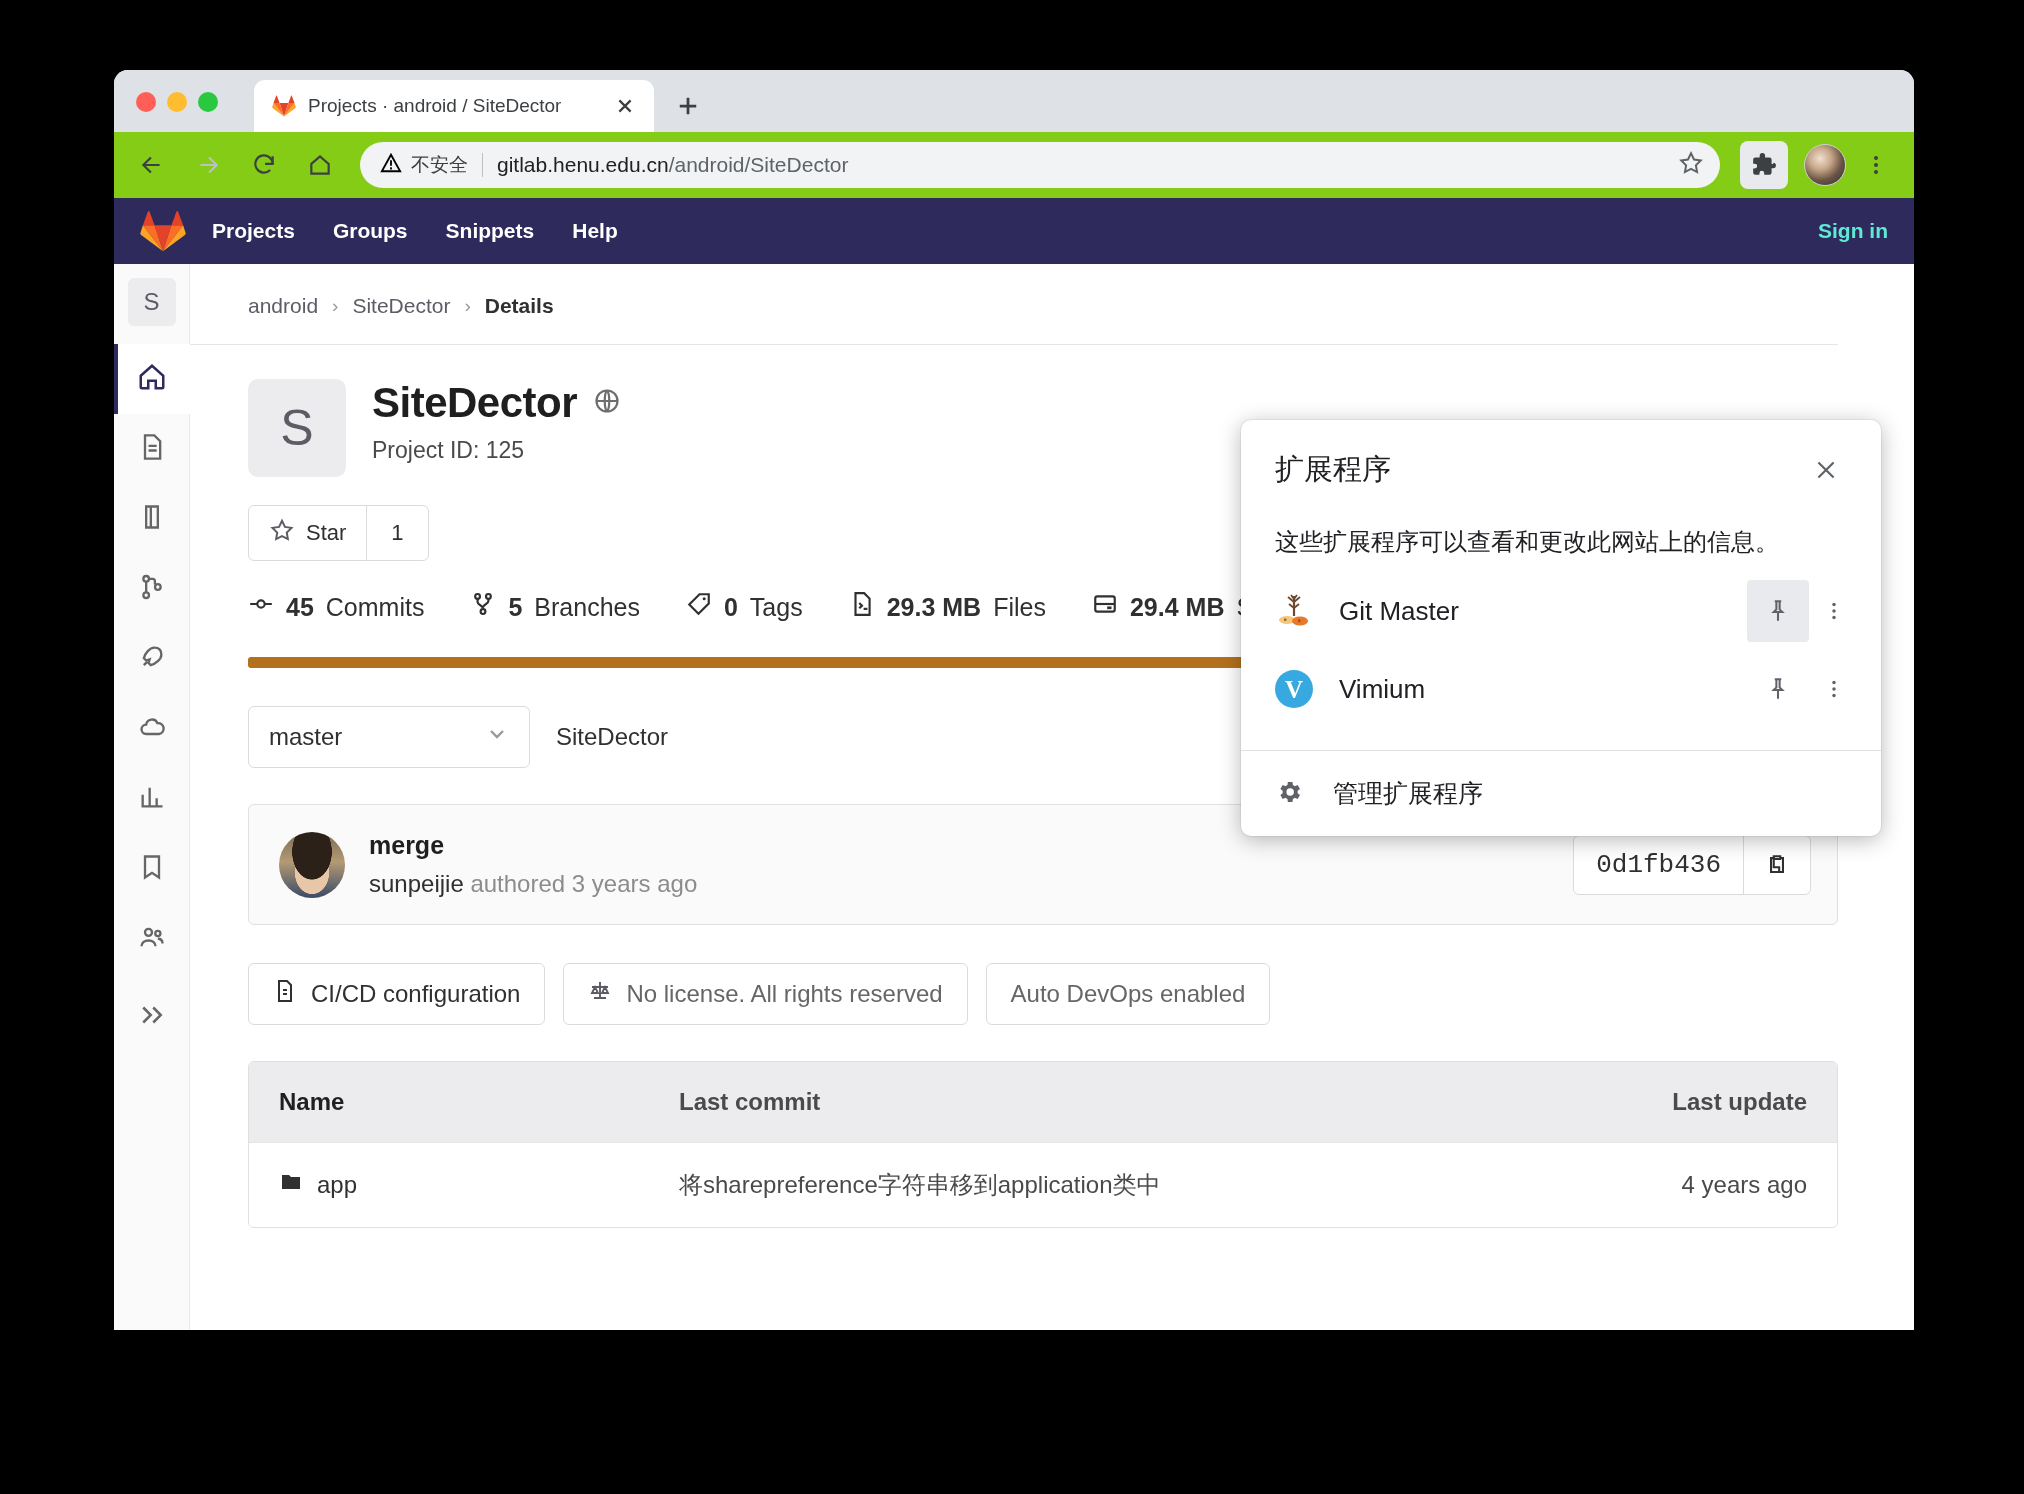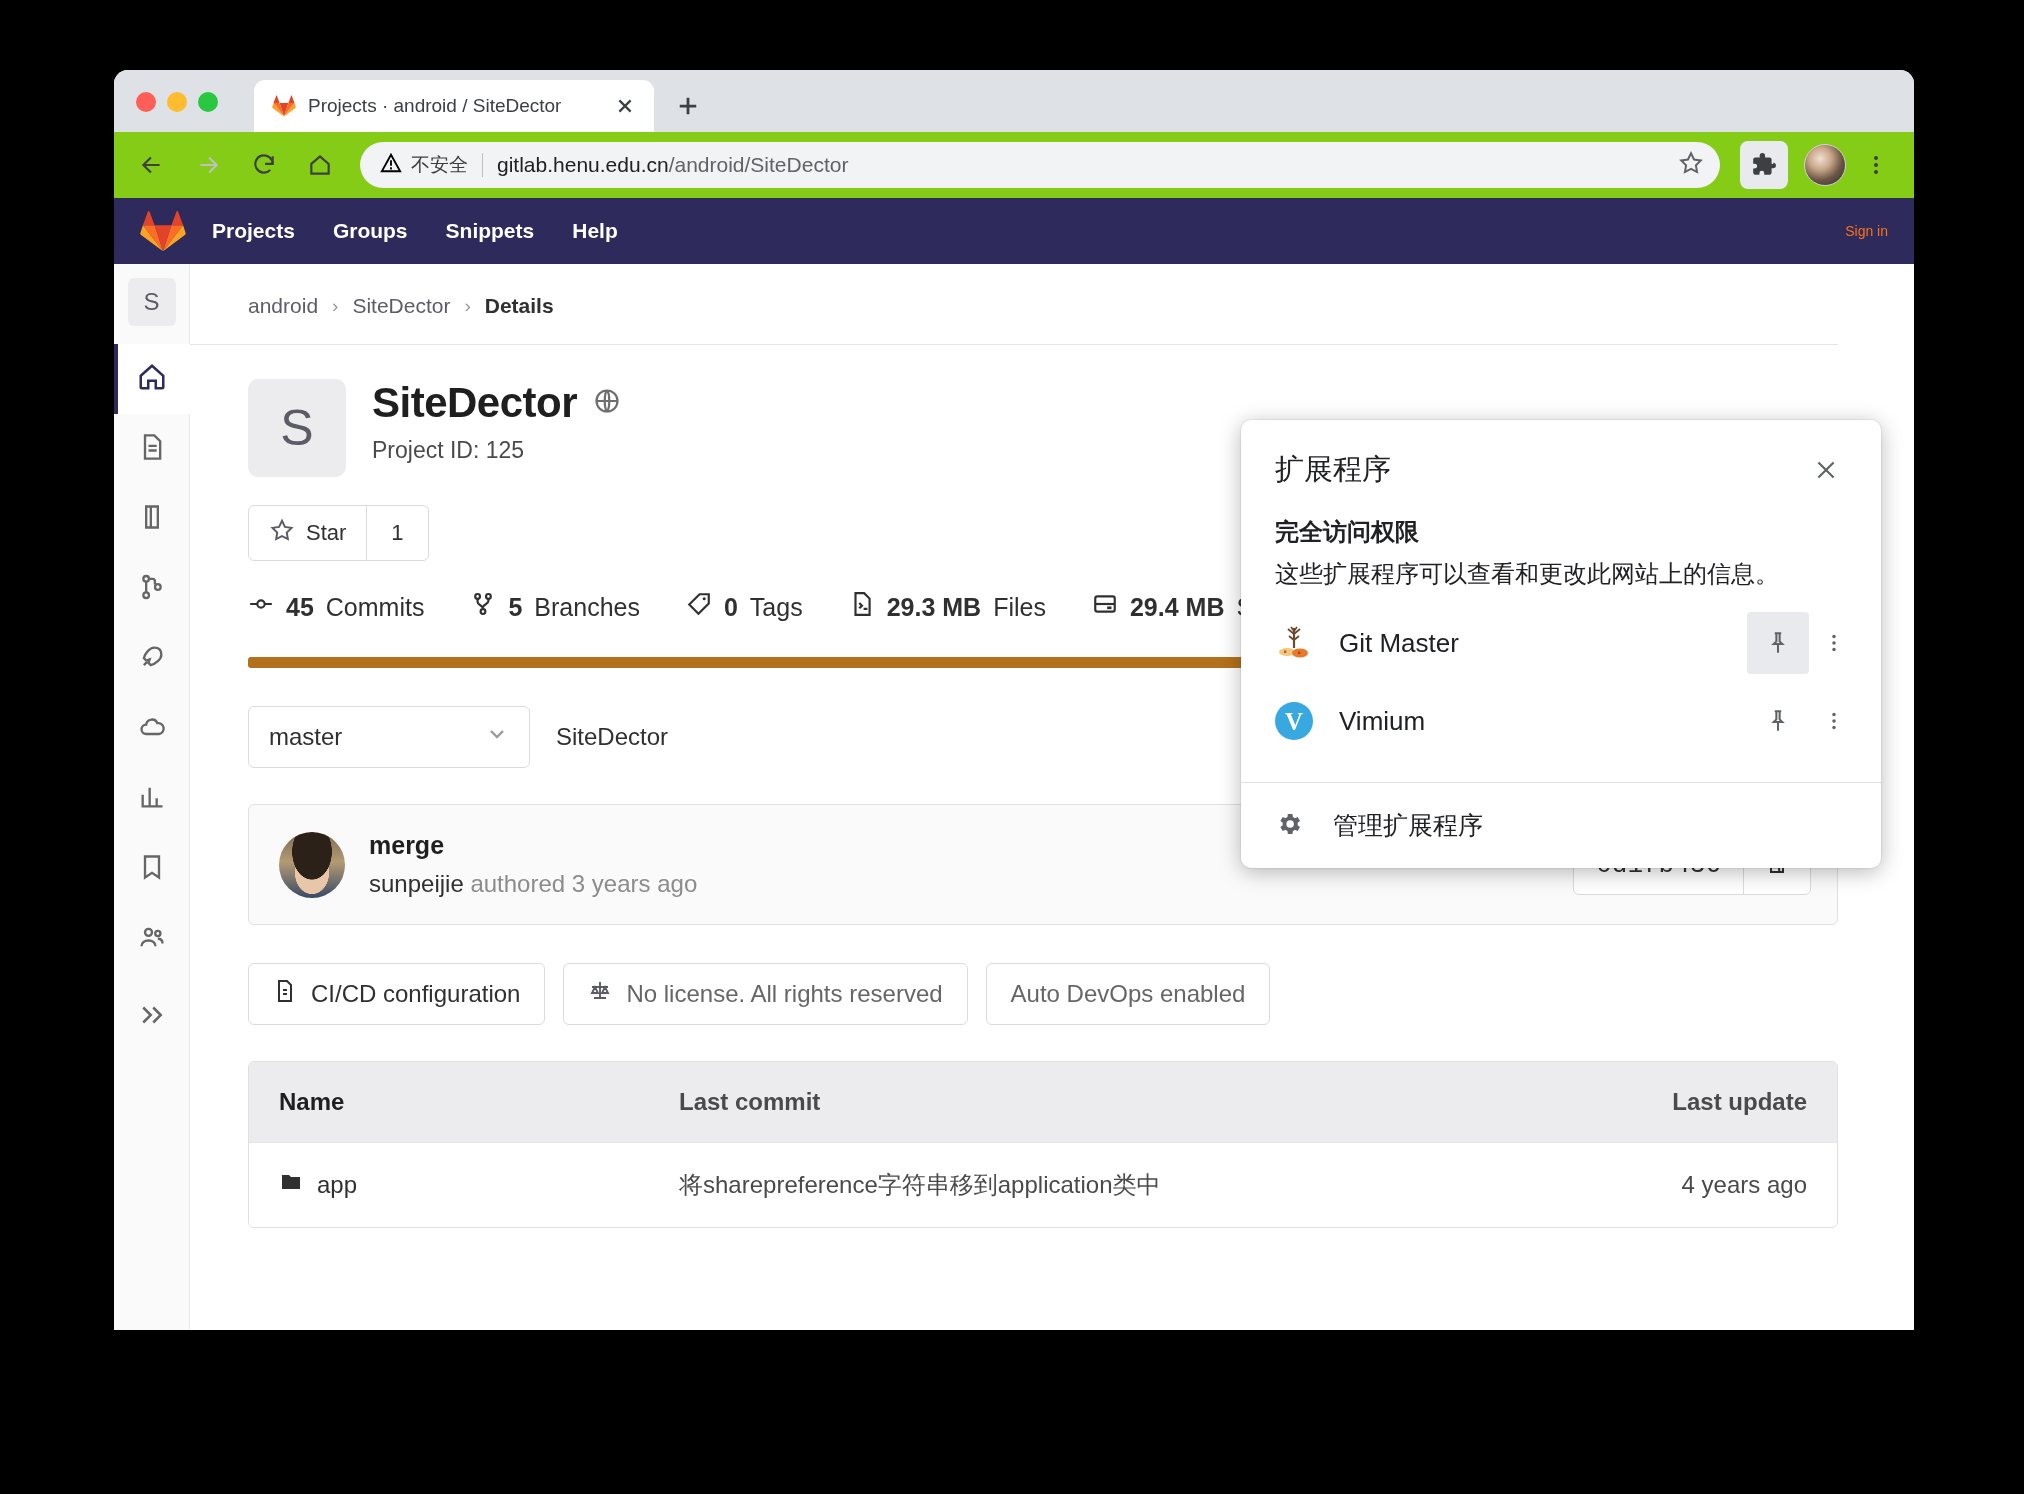--- a/index.html
+++ b/index.html
@@ -148,7 +148,7 @@
   }
   .gl-signin {
     margin-left: auto;
-    color: #f97316; font-size: 14px; font-weight: normal;
+    color: #5eead4; font-size: 21px; font-weight: bold;
     padding: 8px 4px;
   }
 

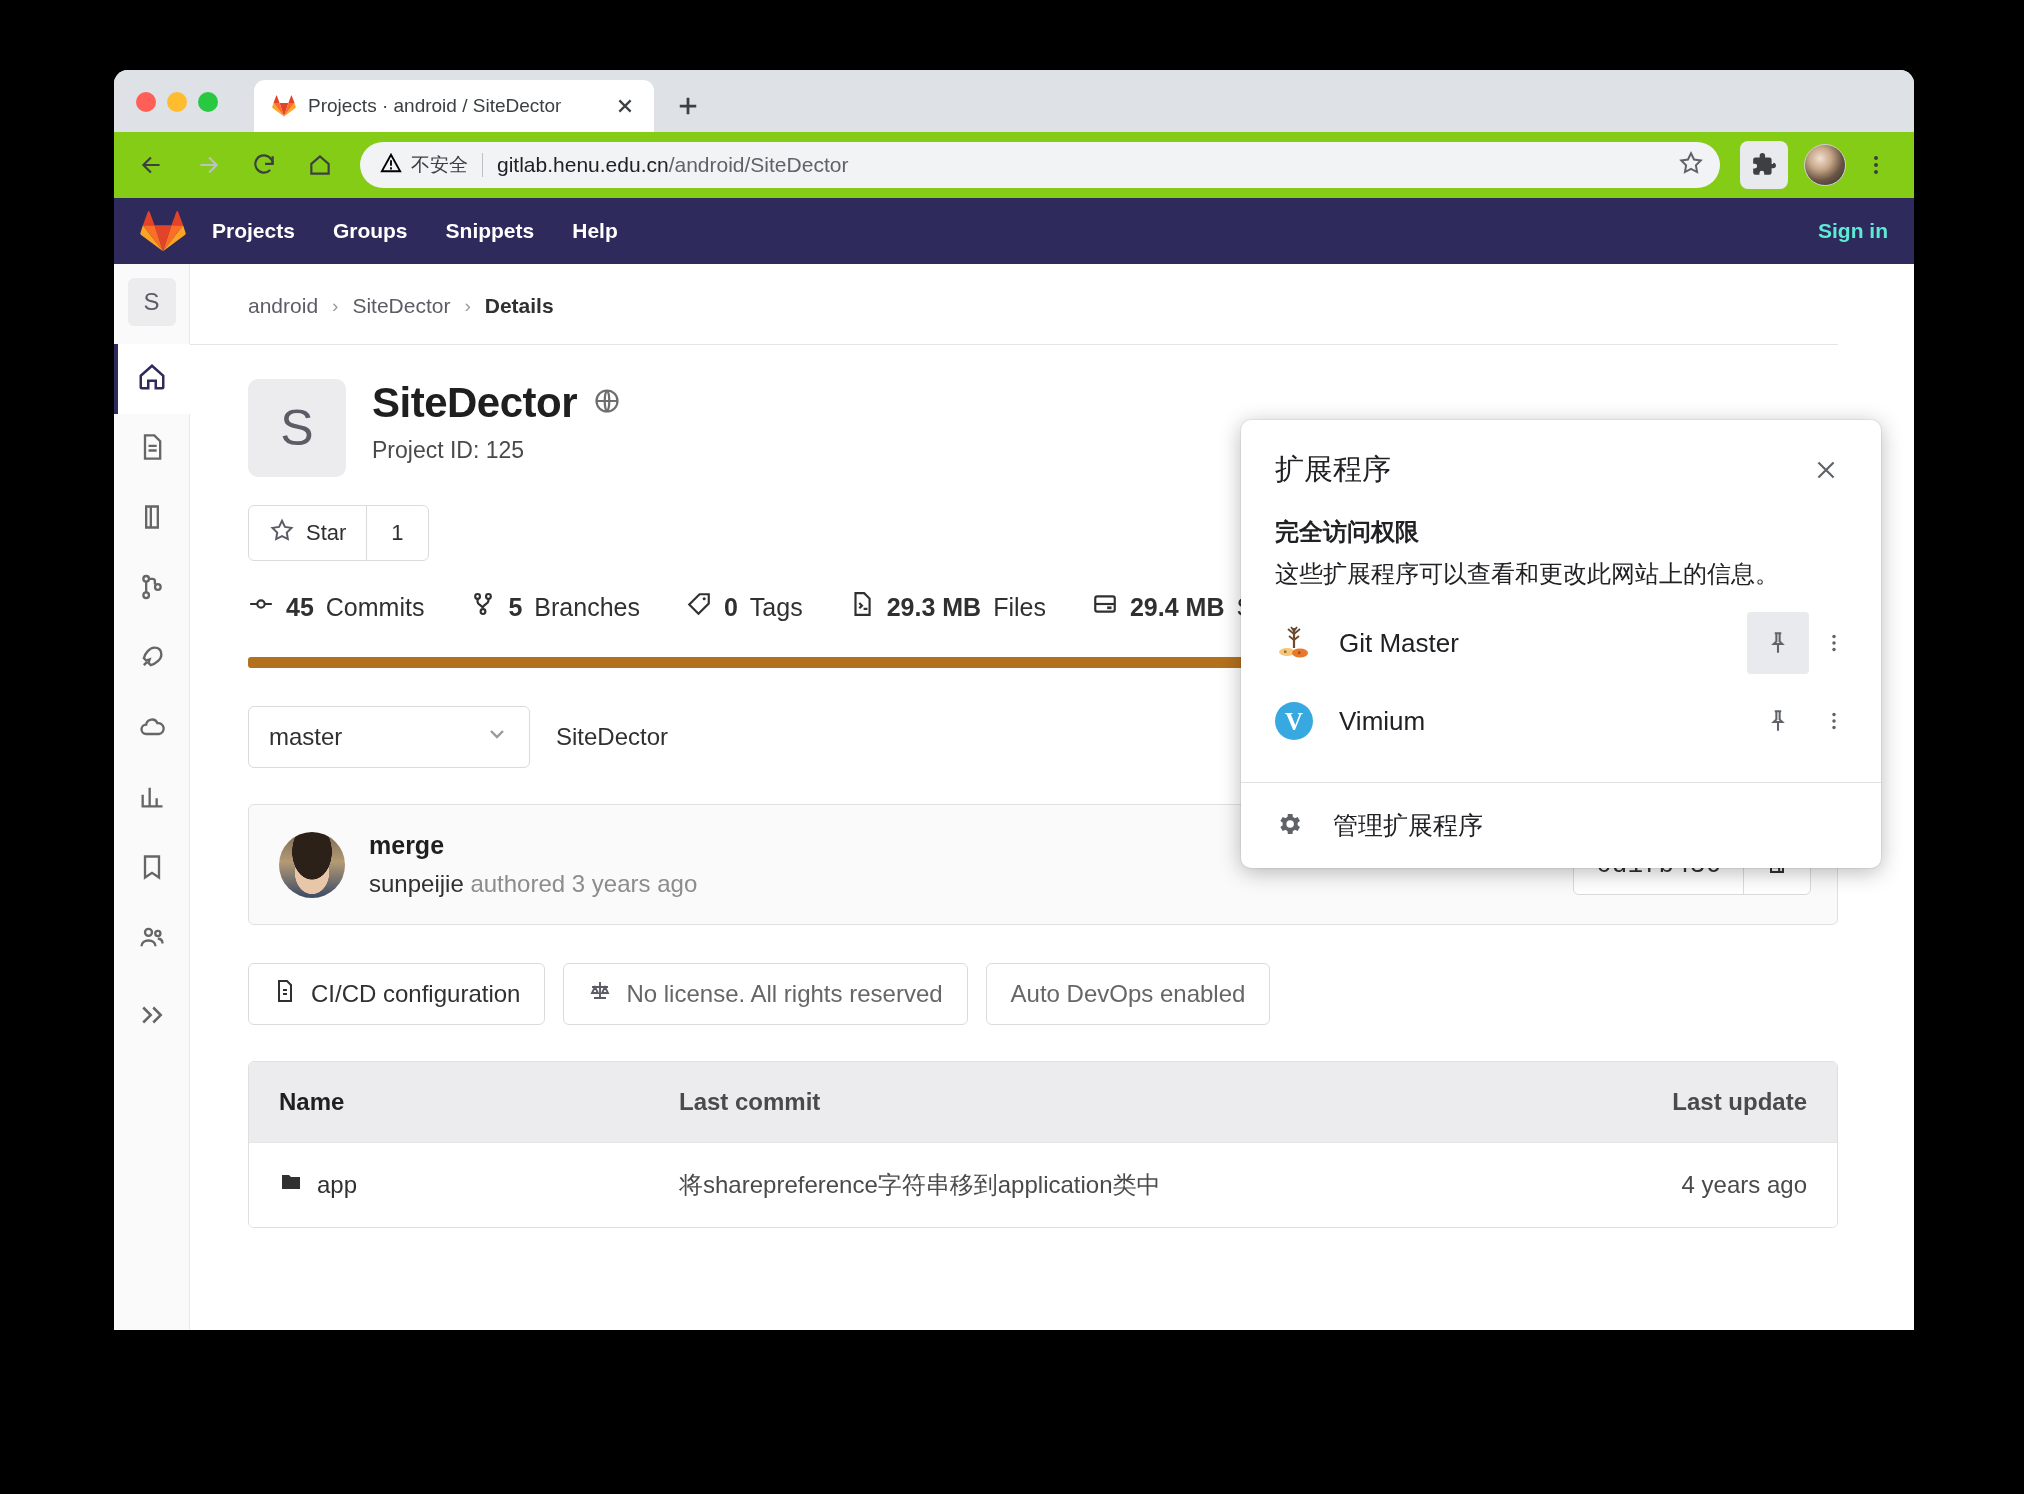--- a/index.html
+++ b/index.html
@@ -809,7 +809,6 @@
       </div>
 
       <div class="ext-section">
-        <div class="ext-sec-title">完全访问权限</div>
         <div class="ext-sec-desc">这些扩展程序可以查看和更改此网站上的信息。</div>
       </div>
 

